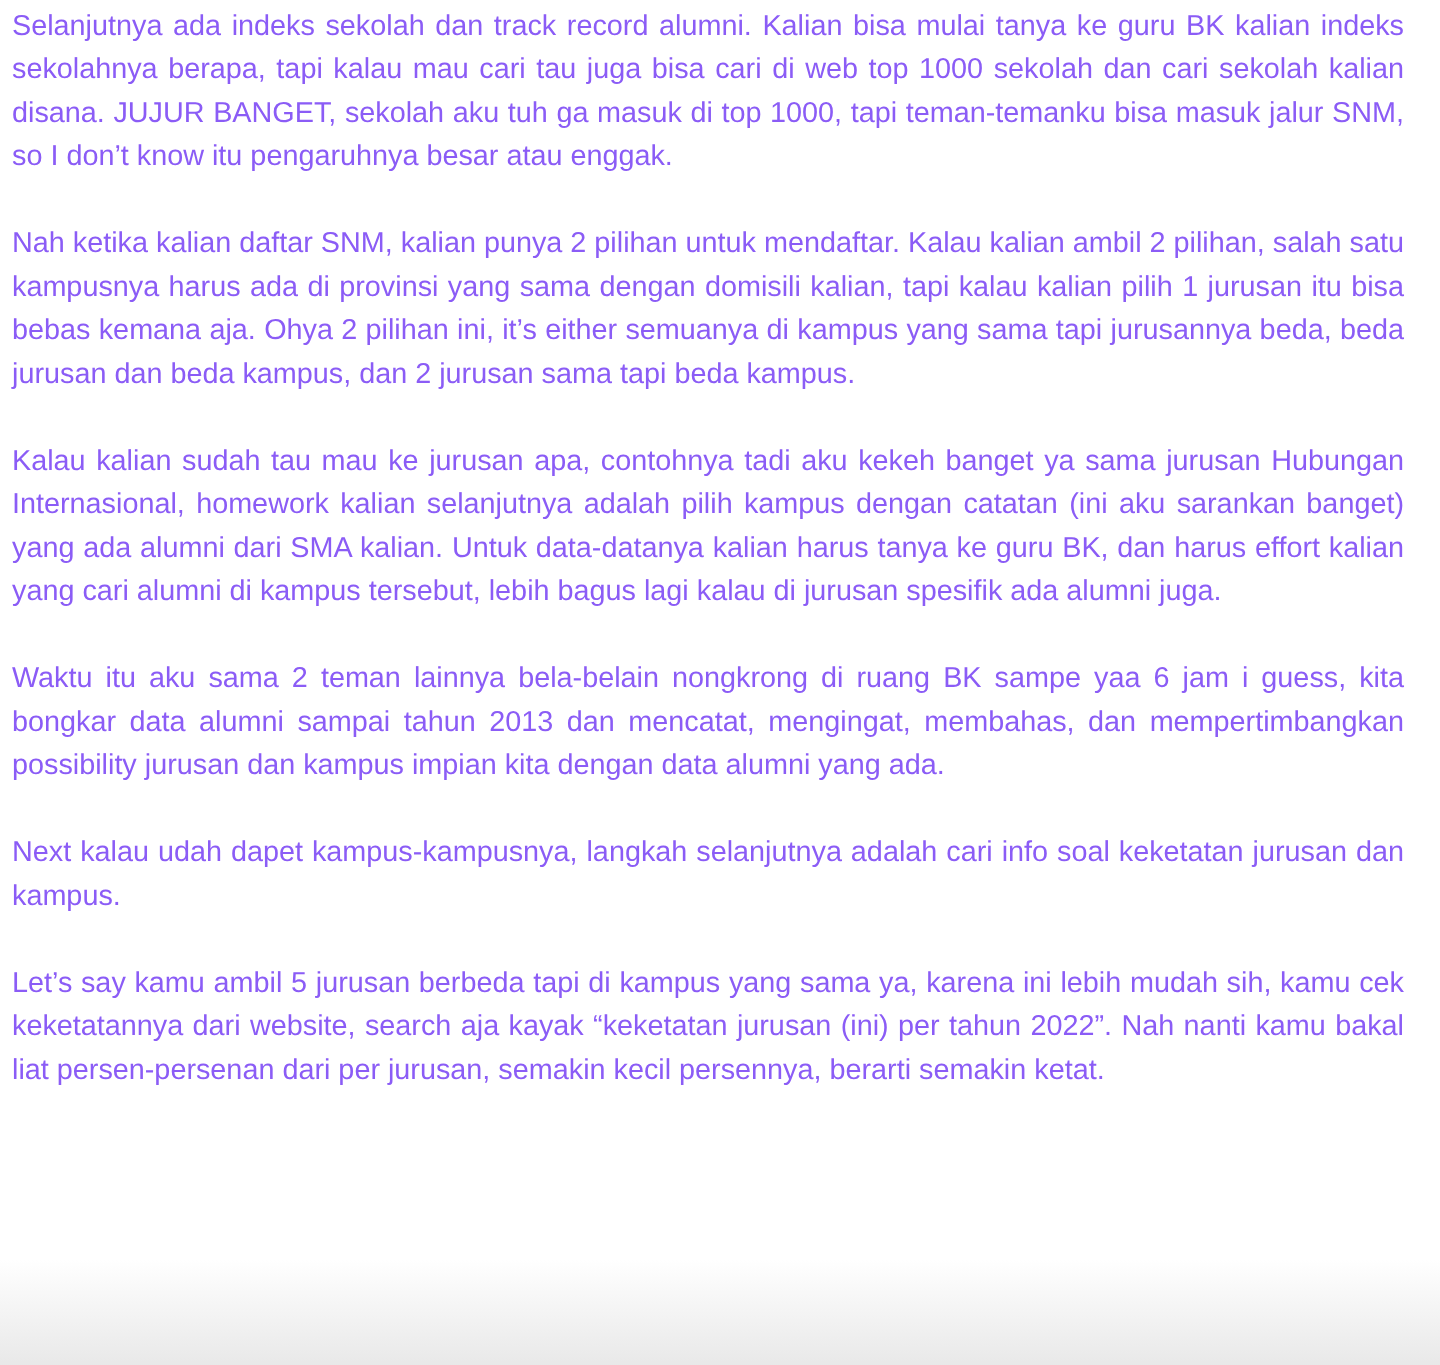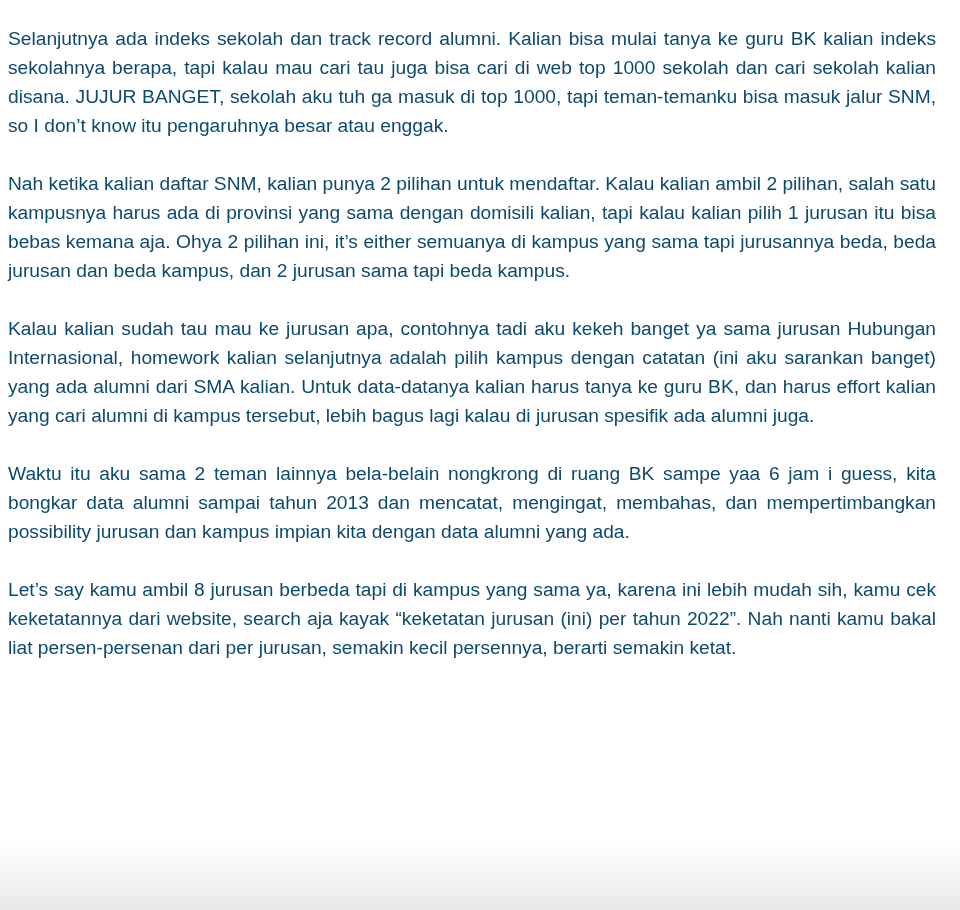--- a/index.html
+++ b/index.html
@@ -16,12 +16,12 @@
     .doc {
       position: absolute;
       left: 8px;
-      top: 24px;
+      top: 3px;
       width: 928px;
       font-family: "Liberation Sans", sans-serif;
       font-size: 19.2px;
       line-height: 29px;
-      color: #0c4a6e;
+      color: #8b5cf6;
     }
     .para {
       margin: 0 0 29px 0;

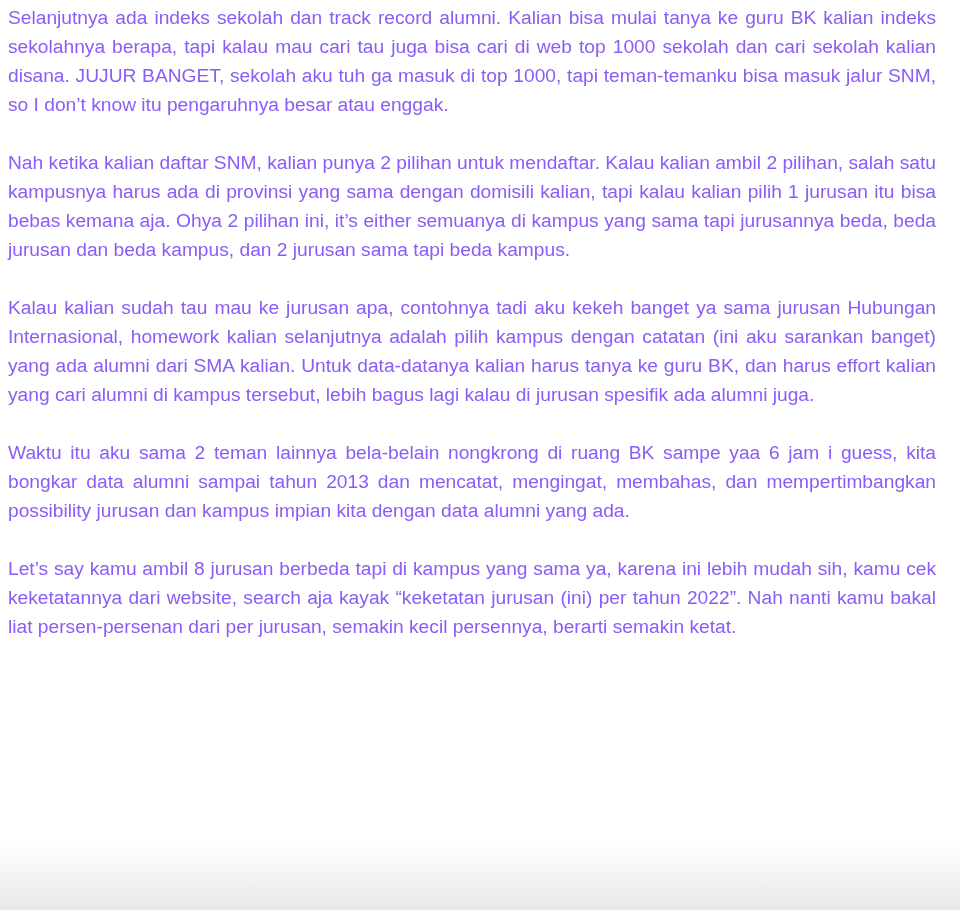--- a/index.html
+++ b/index.html
@@ -46,6 +46,7 @@
   <p class="para">Nah ketika kalian daftar SNM, kalian punya 2 pilihan untuk mendaftar. Kalau kalian ambil 2 pilihan, salah satu kampusnya harus ada di provinsi yang sama dengan domisili kalian, tapi kalau kalian pilih 1 jurusan itu bisa bebas kemana aja. Ohya 2 pilihan ini, it’s either semuanya di kampus yang sama tapi jurusannya beda, beda jurusan dan beda kampus, dan 2 jurusan sama tapi beda kampus.</p>
   <p class="para">Kalau kalian sudah tau mau ke jurusan apa, contohnya tadi aku kekeh banget ya sama jurusan Hubungan Internasional, homework kalian selanjutnya adalah pilih kampus dengan catatan (ini aku sarankan banget) yang ada alumni dari SMA kalian. Untuk data-datanya kalian harus tanya ke guru BK, dan harus effort kalian yang cari alumni di kampus tersebut, lebih bagus lagi kalau di jurusan spesifik ada alumni juga.</p>
   <p class="para">Waktu itu aku sama 2 teman lainnya bela-belain nongkrong di ruang BK sampe yaa 6 jam i guess, kita bongkar data alumni sampai tahun 2013 dan mencatat, mengingat, membahas, dan mempertimbangkan possibility jurusan dan kampus impian kita dengan data alumni yang ada.</p>
+  <p class="para">Next kalau udah dapet kampus-kampusnya, langkah selanjutnya adalah cari info soal keketatan jurusan dan kampus.</p>
   <p class="para">Let’s say kamu ambil 8 jurusan berbeda tapi di kampus yang sama ya, karena ini lebih mudah sih, kamu cek keketatannya dari website, search aja kayak “keketatan jurusan (ini) per tahun 2022”. Nah nanti kamu bakal liat persen-persenan dari per jurusan, semakin kecil persennya, berarti semakin ketat.</p>
 </div>
 

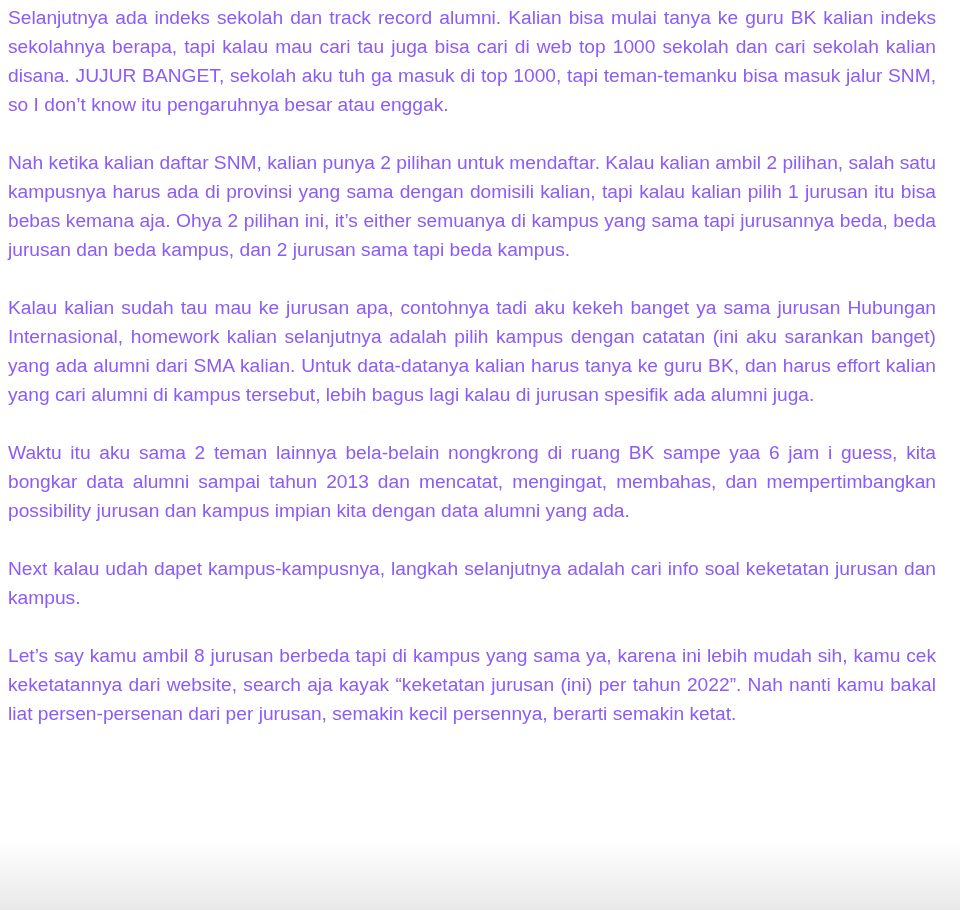--- a/index.html
+++ b/index.html
@@ -47,7 +47,7 @@
   <p class="para">Kalau kalian sudah tau mau ke jurusan apa, contohnya tadi aku kekeh banget ya sama jurusan Hubungan Internasional, homework kalian selanjutnya adalah pilih kampus dengan catatan (ini aku sarankan banget) yang ada alumni dari SMA kalian. Untuk data-datanya kalian harus tanya ke guru BK, dan harus effort kalian yang cari alumni di kampus tersebut, lebih bagus lagi kalau di jurusan spesifik ada alumni juga.</p>
   <p class="para">Waktu itu aku sama 2 teman lainnya bela-belain nongkrong di ruang BK sampe yaa 6 jam i guess, kita bongkar data alumni sampai tahun 2013 dan mencatat, mengingat, membahas, dan mempertimbangkan possibility jurusan dan kampus impian kita dengan data alumni yang ada.</p>
   <p class="para">Next kalau udah dapet kampus-kampusnya, langkah selanjutnya adalah cari info soal keketatan jurusan dan kampus.</p>
-  <p class="para">Let’s say kamu ambil 8 jurusan berbeda tapi di kampus yang sama ya, karena ini lebih mudah sih, kamu cek keketatannya dari website, search aja kayak “keketatan jurusan (ini) per tahun 2022”. Nah nanti kamu bakal liat persen-persenan dari per jurusan, semakin kecil persennya, berarti semakin ketat.</p>
+  <p class="para">Let’s say kamu ambil 5 jurusan berbeda tapi di kampus yang sama ya, karena ini lebih mudah sih, kamu cek keketatannya dari website, search aja kayak “keketatan jurusan (ini) per tahun 2022”. Nah nanti kamu bakal liat persen-persenan dari per jurusan, semakin kecil persennya, berarti semakin ketat.</p>
 </div>
 
 <div class="bottom-fade"></div>

